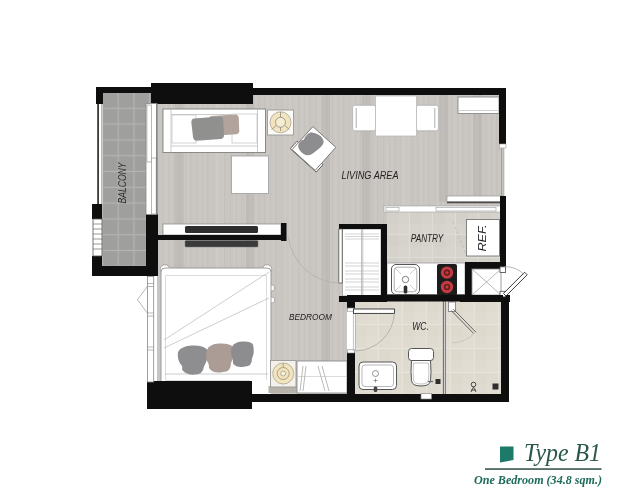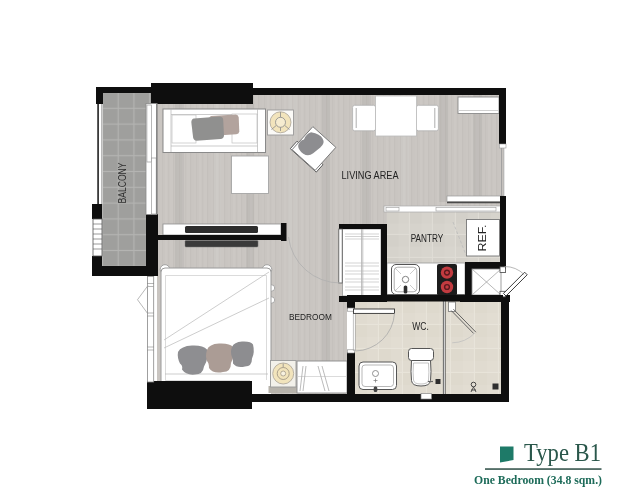--- a/index.html
+++ b/index.html
@@ -3,7 +3,7 @@
 <meta charset="utf-8">
 <style>
 html,body{margin:0;padding:0;background:#ffffff;}
-#page{width:617px;height:500px;position:relative;background:#fff;overflow:hidden;}
+#page{width:617px;height:500px;position:relative;background:#fff;overflow:hidden;font-style:italic;}
 svg{display:block;}
 text{font-family:"Liberation Sans",sans-serif;}
 .ftserif{font-family:"Liberation Serif",serif;}

